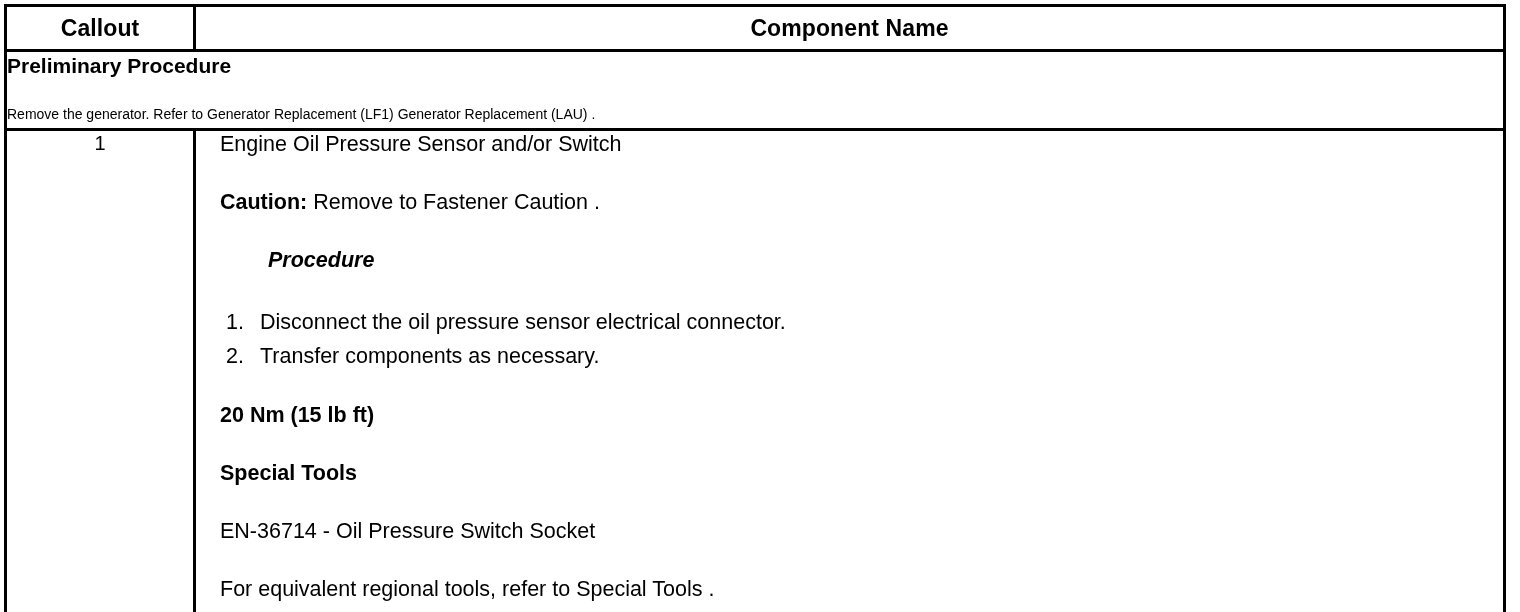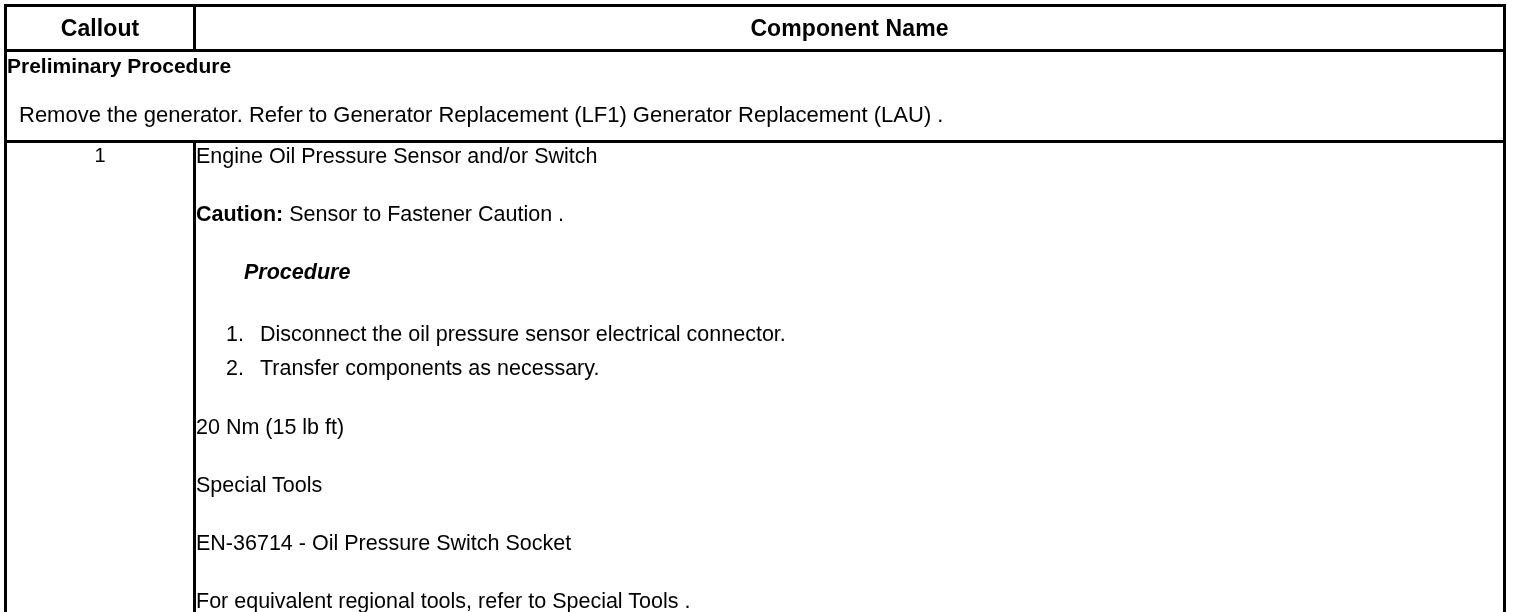--- a/index.html
+++ b/index.html
@@ -67,9 +67,9 @@
     margin: 0 16px 22px 0;
   }
   .prelim-body {
-    font-size: 22px;
+    font-size: 14px;
     line-height: 27px;
-    margin: 12px;
+    margin: 0;
   }
 
   

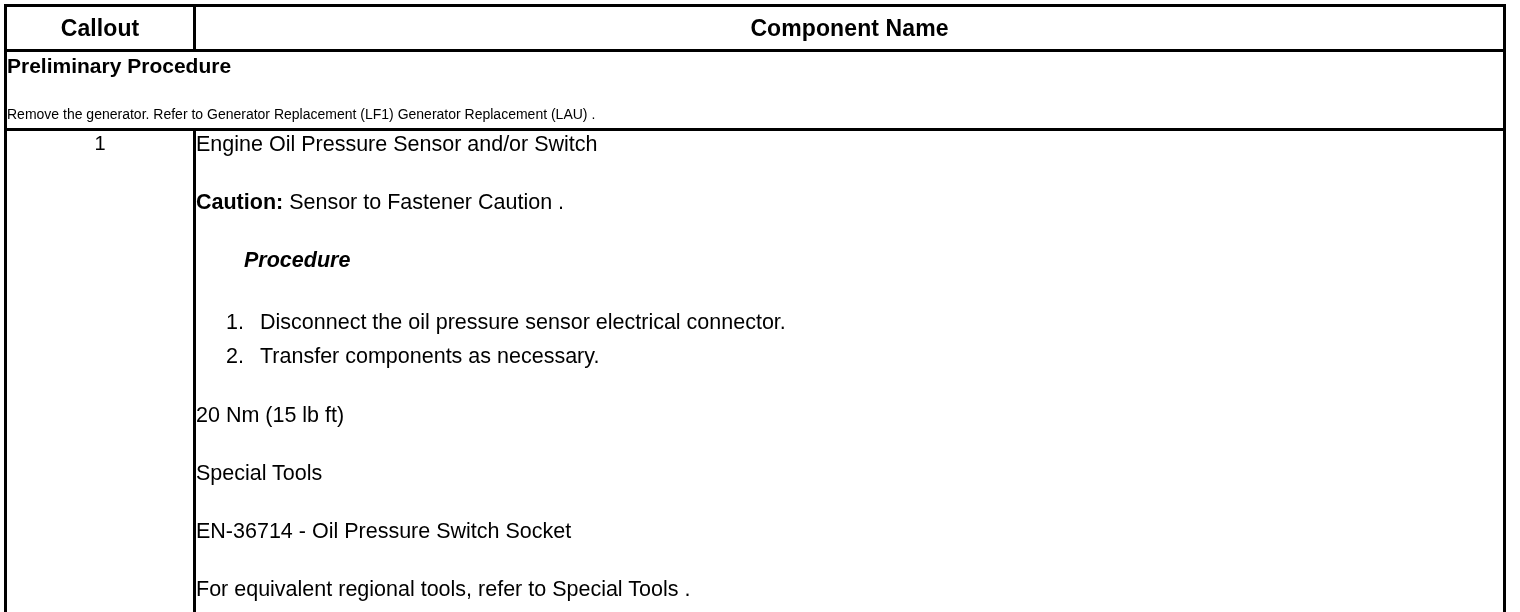--- a/index.html
+++ b/index.html
@@ -91,6 +91,7 @@
     margin: 0 0 31px 0;
     font-size: 21.5px;
     line-height: 27px;
+    padding-left: 24px;
   }
   .desc-cell p.bold {
     font-weight: normal;

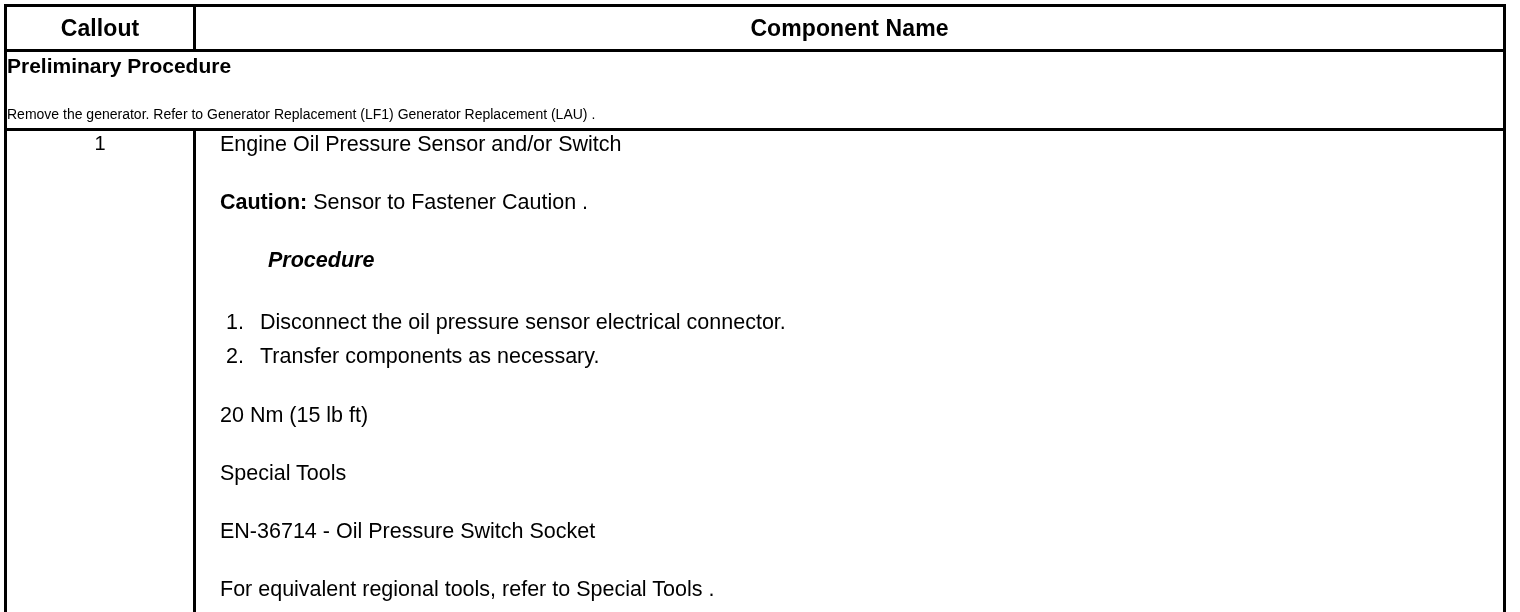--- a/index.html
+++ b/index.html
@@ -155,7 +155,7 @@
 
           <p>Engine Oil Pressure Sensor and/or Switch</p>
 
-          <p><span class="lead-bold">Caution:</span><span> Sensor to Fastener Caution .</span></p>
+          <p><span class="lead-bold">Caution:</span><span> Remove to Fastener Caution .</span></p>
 
           <p class="indent">Procedure</p>
 

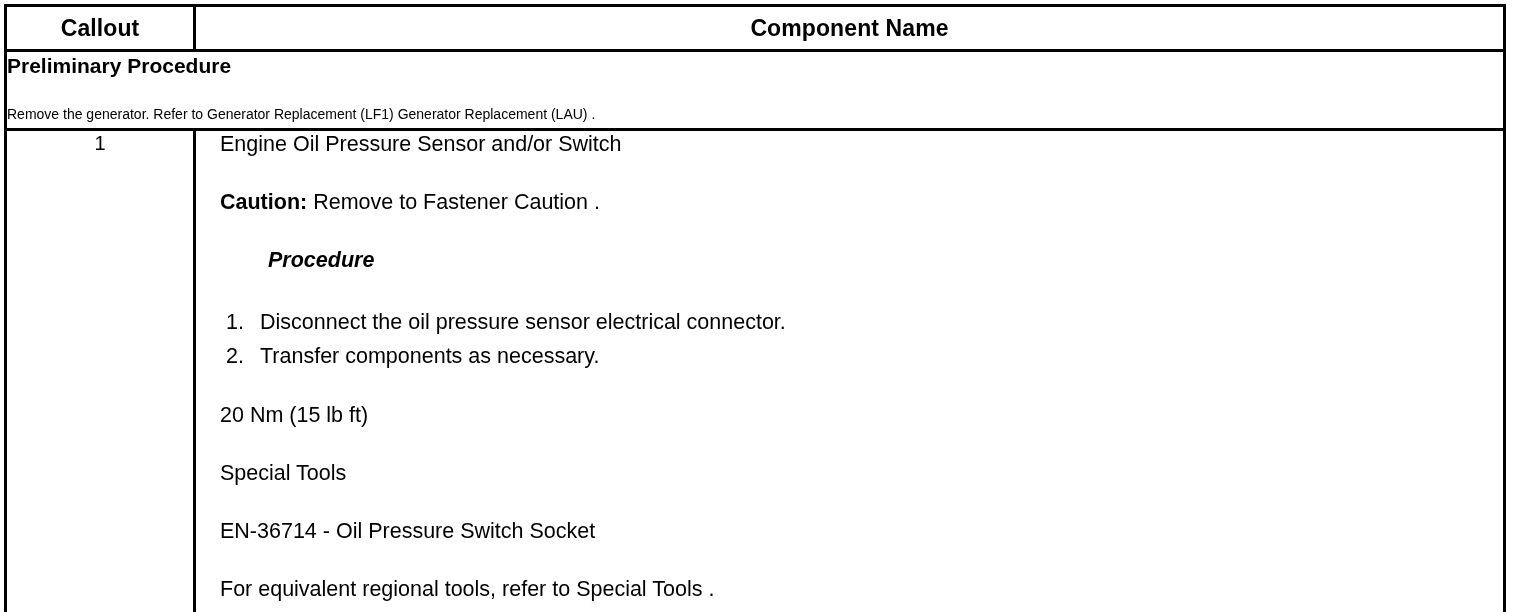--- a/index.html
+++ b/index.html
@@ -94,7 +94,7 @@
     padding-left: 24px;
   }
   .desc-cell p.bold {
-    font-weight: normal;
+    font-weight: bold;
   }
   .desc-cell p.indent {
     margin-left: 48px;

